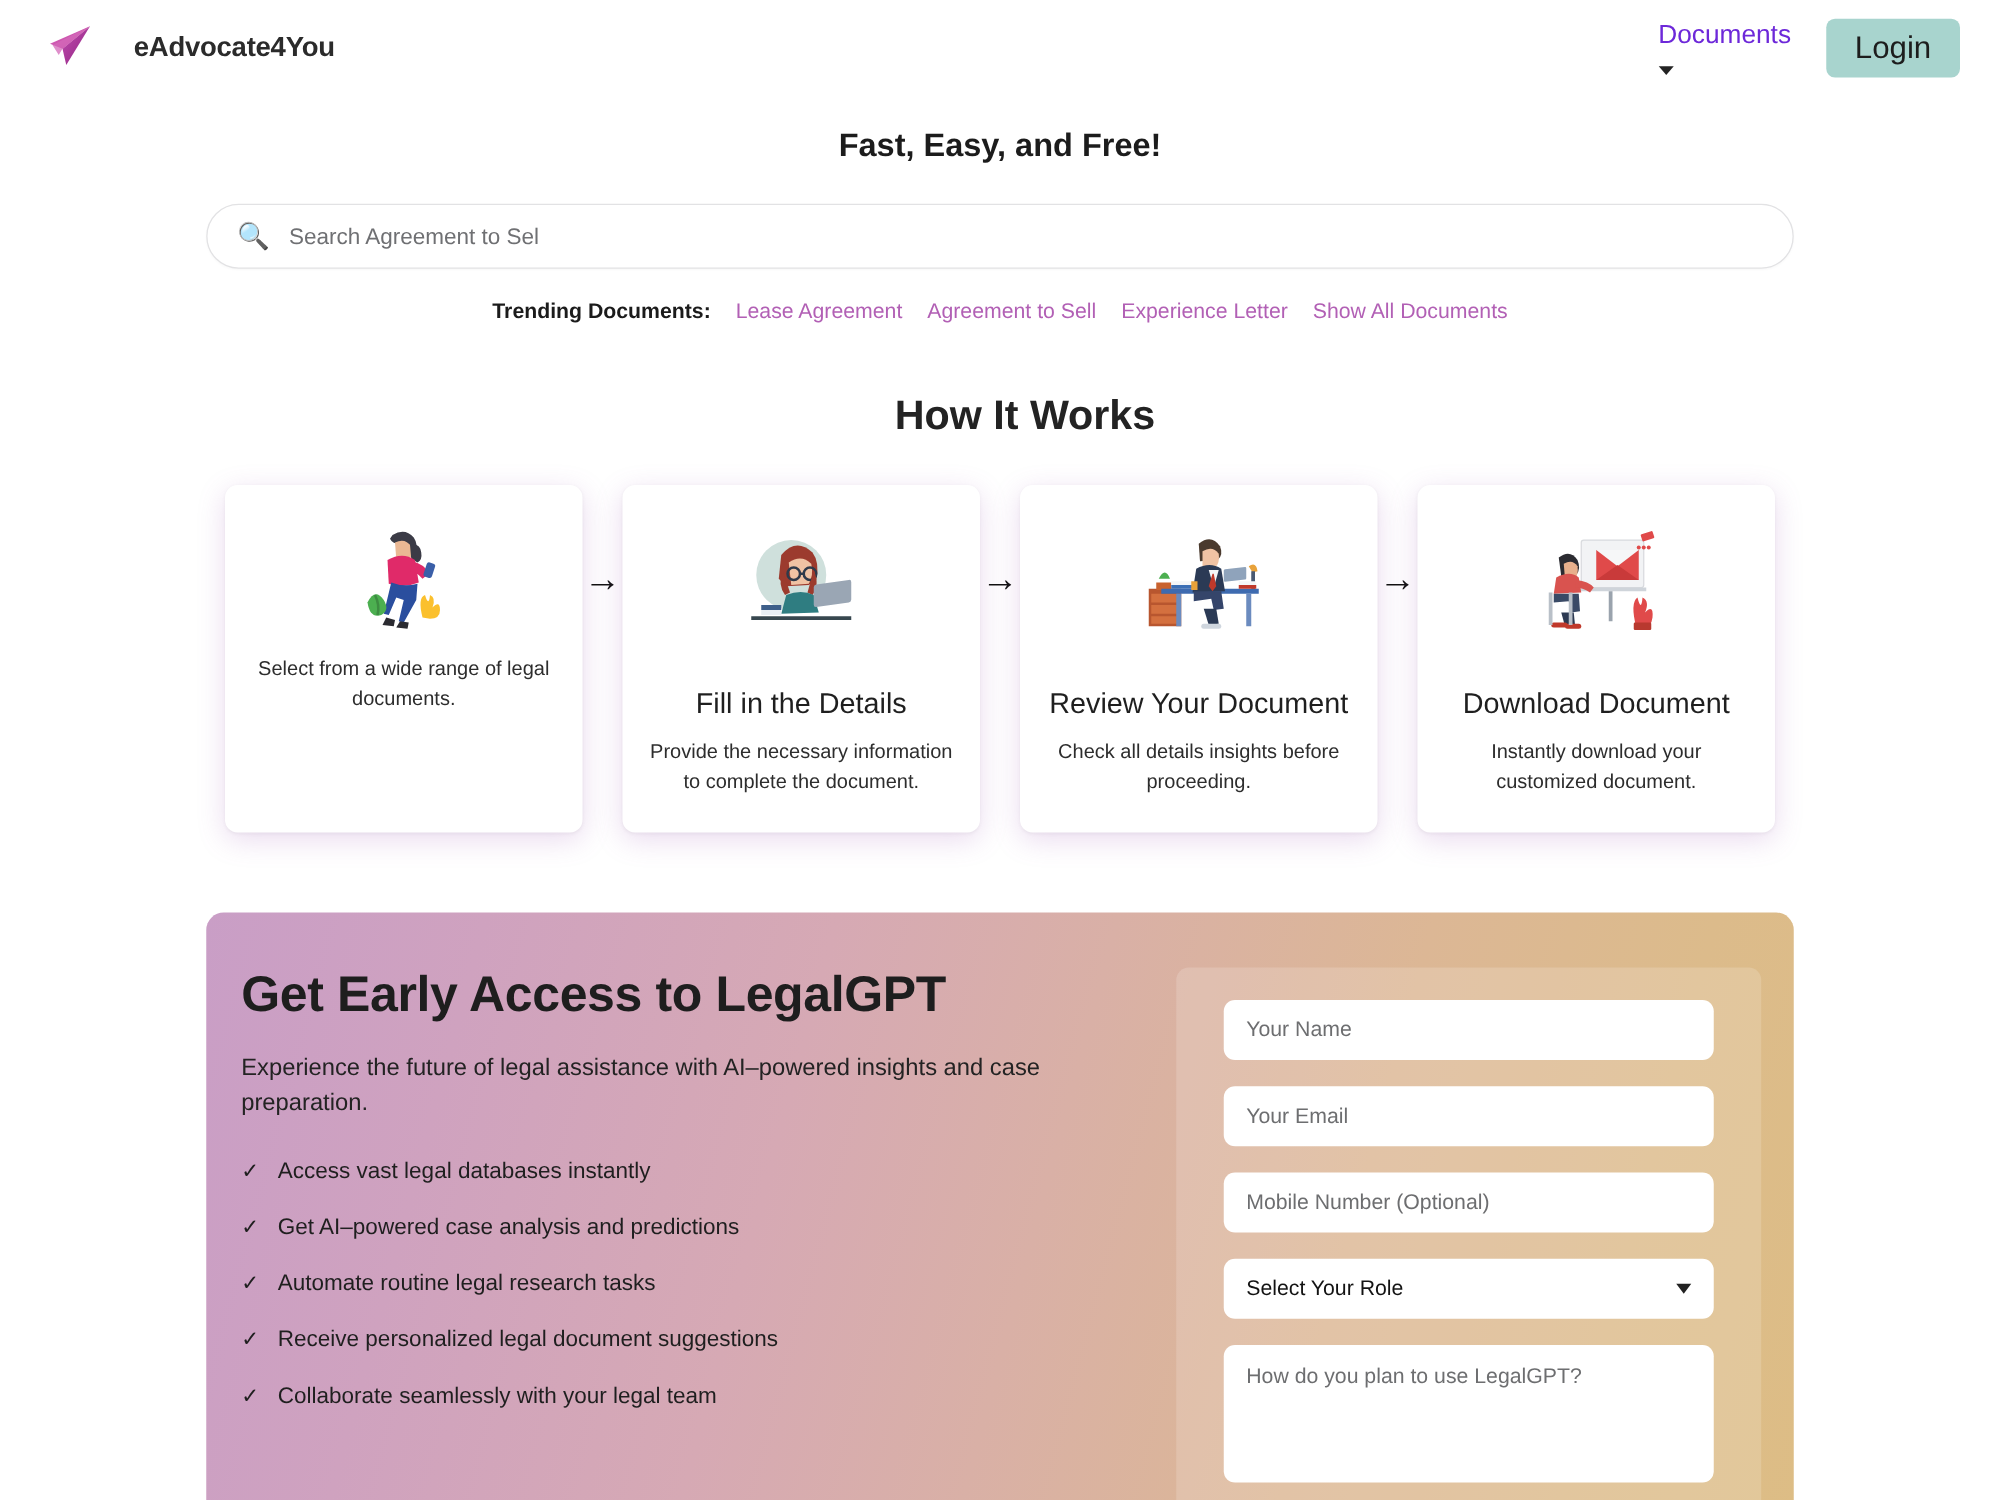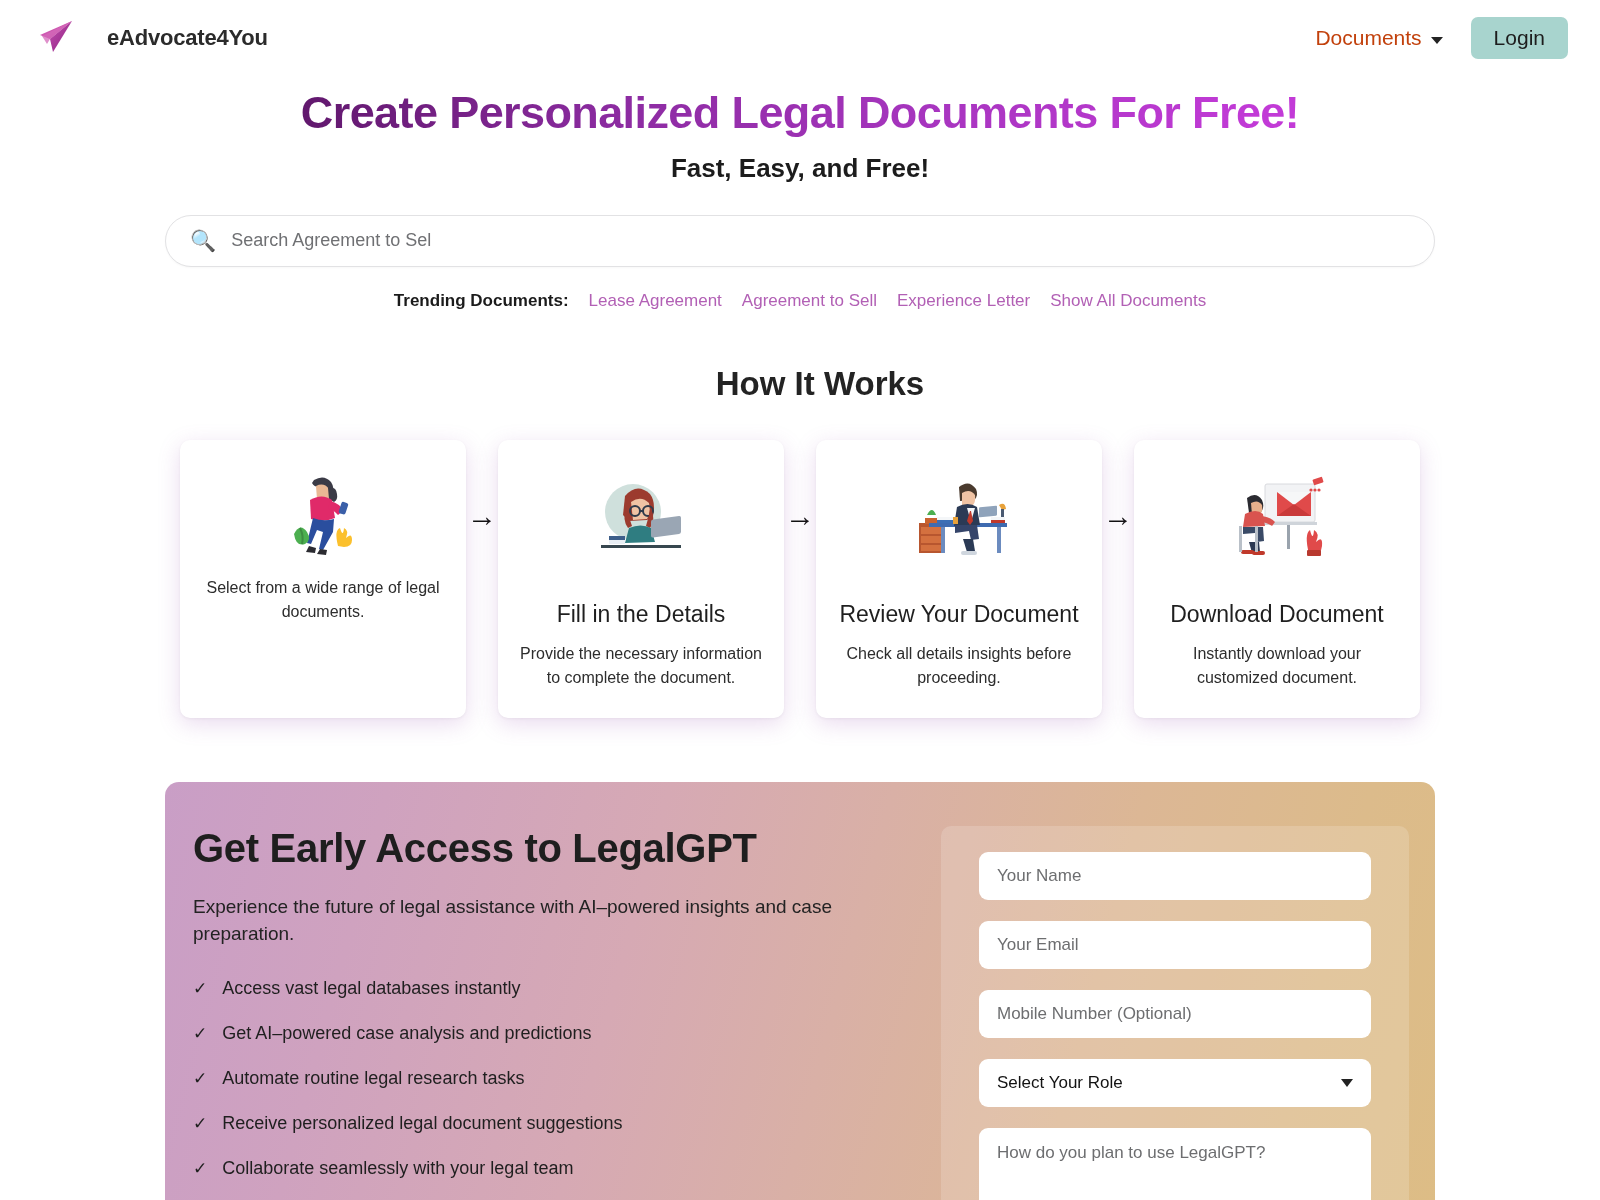--- a/index.html
+++ b/index.html
@@ -31,11 +31,12 @@
   .header-right { display: flex; align-items: center; gap: 28px; }
   .nav-dropdown {
     display: flex;
-    align-items: center;
+    align-items: flex-start;
     gap: 9px;
     font-size: 21px;
-    color: #c2410c;
+    color: #6d28d9;
     cursor: pointer;
+    flex-direction: column;
   }
   .caret {
     width: 0; height: 0;

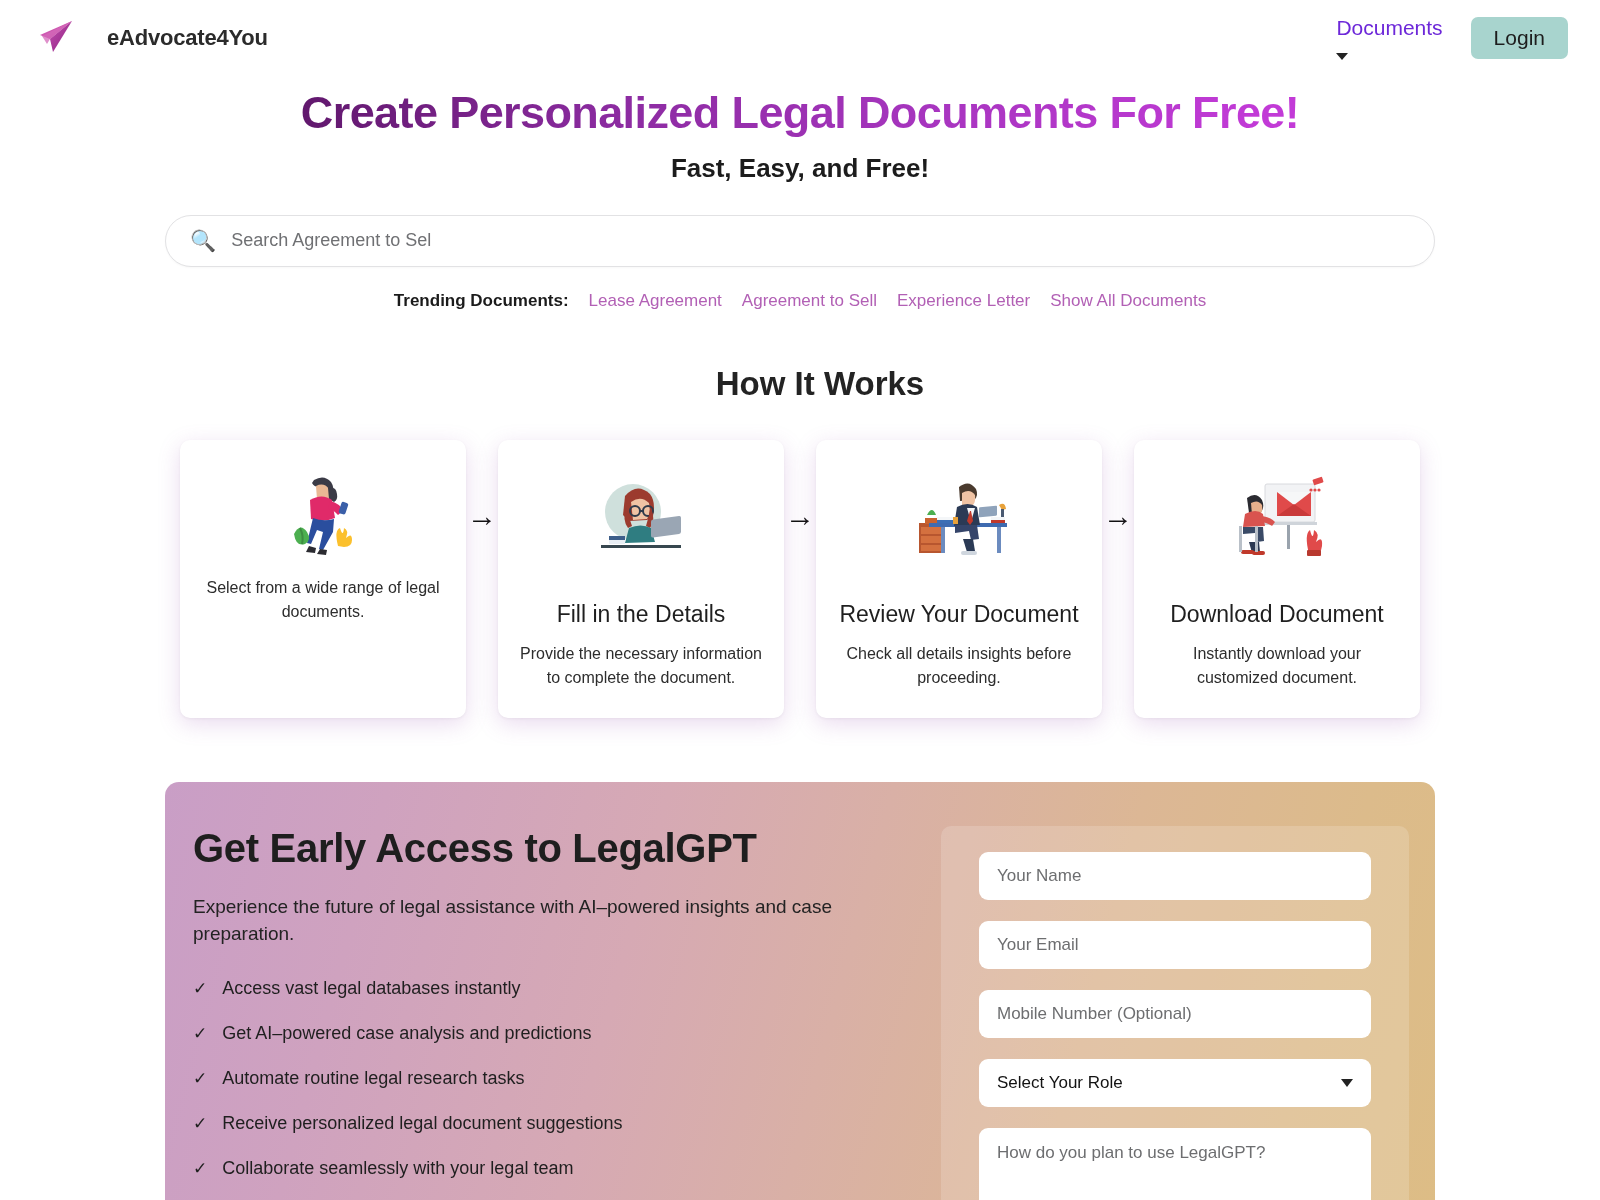--- a/index.html
+++ b/index.html
@@ -50,7 +50,7 @@
     border: none;
     border-radius: 7px;
     color: #1d1d1d;
-    font-size: 21px;
+    font-size: 25px;
     font-family: "Liberation Sans", sans-serif;
     padding: 9px 23px;
     cursor: pointer;

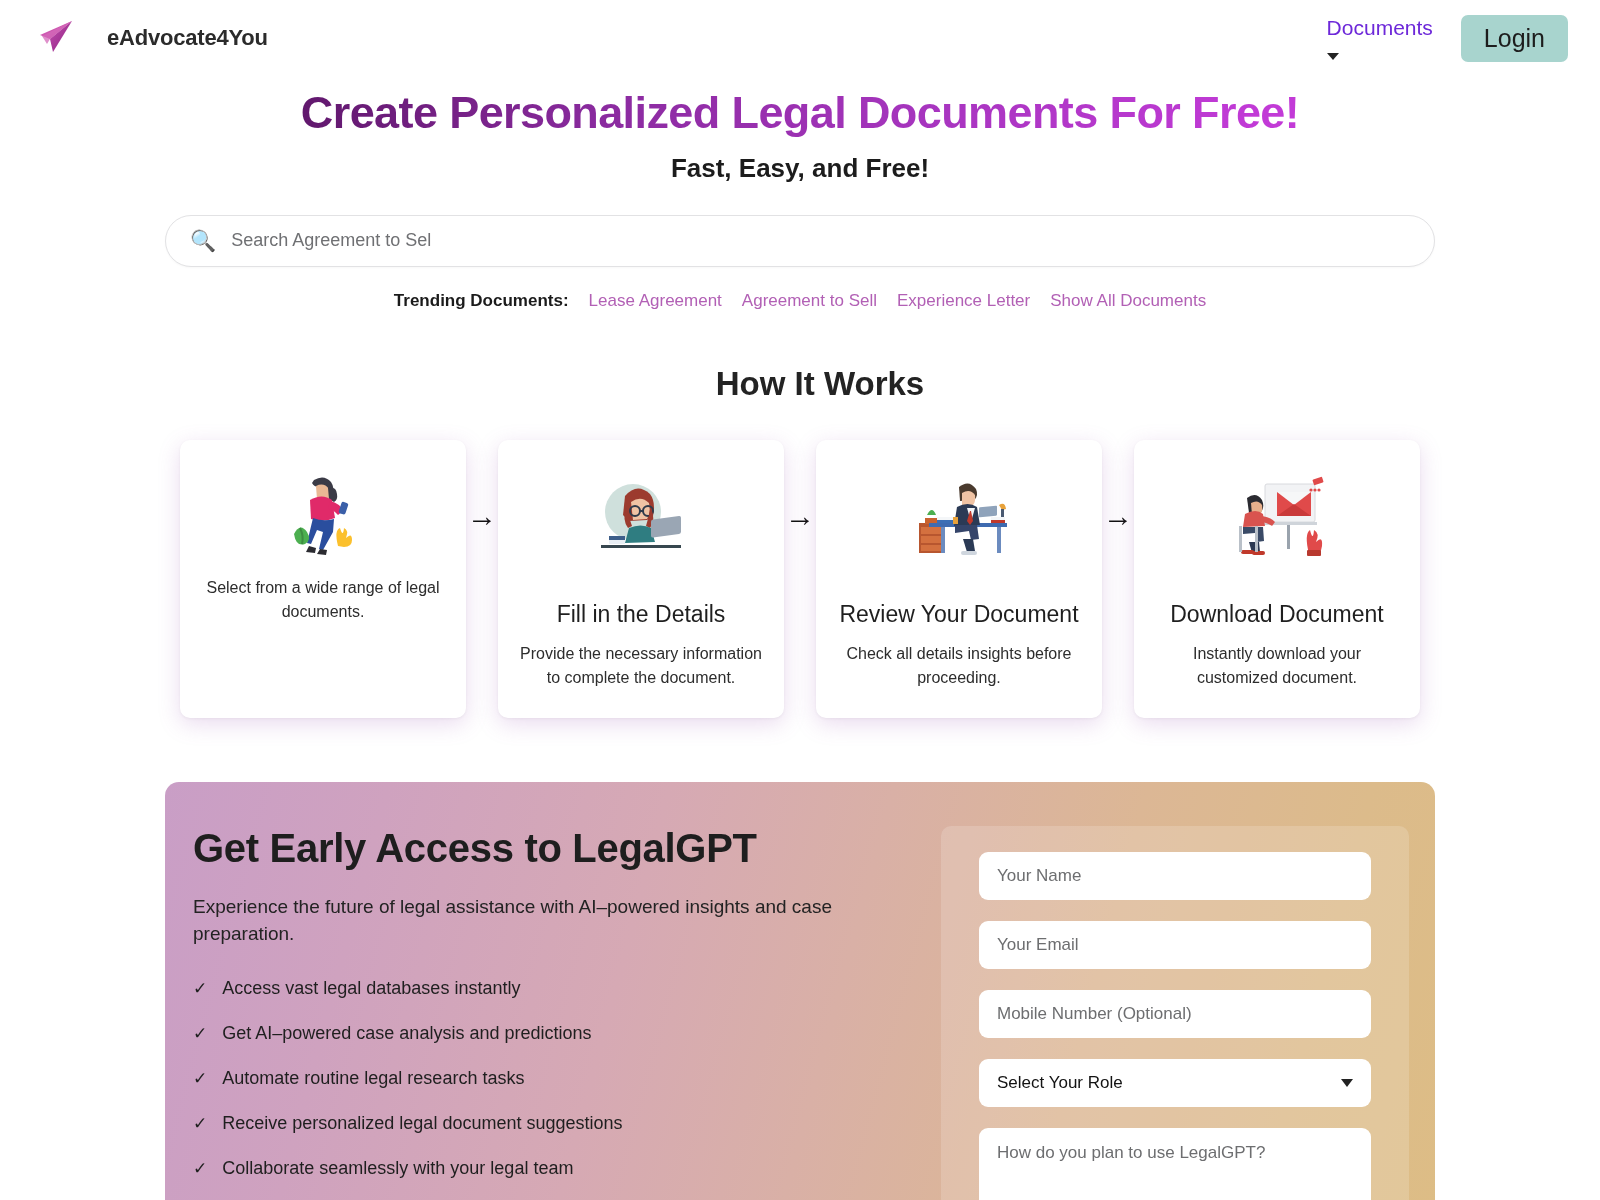--- a/index.html
+++ b/index.html
@@ -294,7 +294,6 @@
 </div>
 
 <div class="hero">
-  <h1 class="hero-title">Create Personalized Legal Documents For Free!</h1>
   <div class="hero-sub">Fast, Easy, and Free!</div>
 </div>
 

